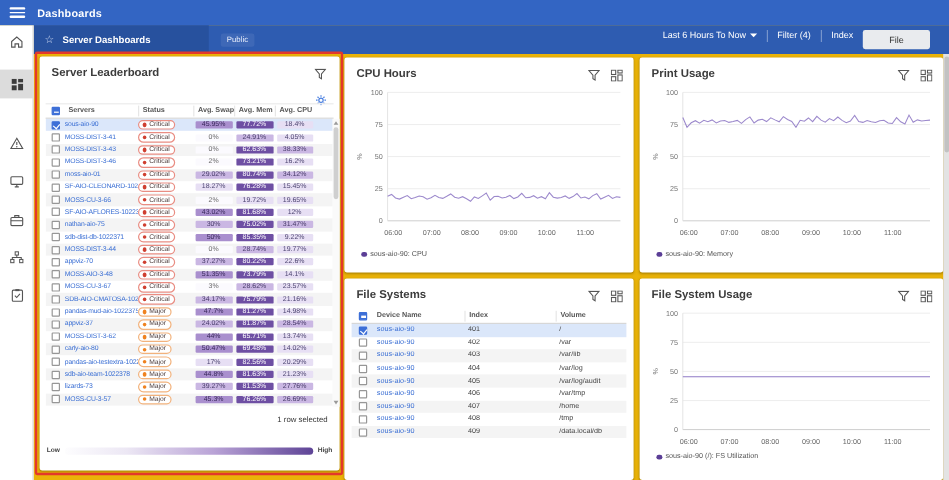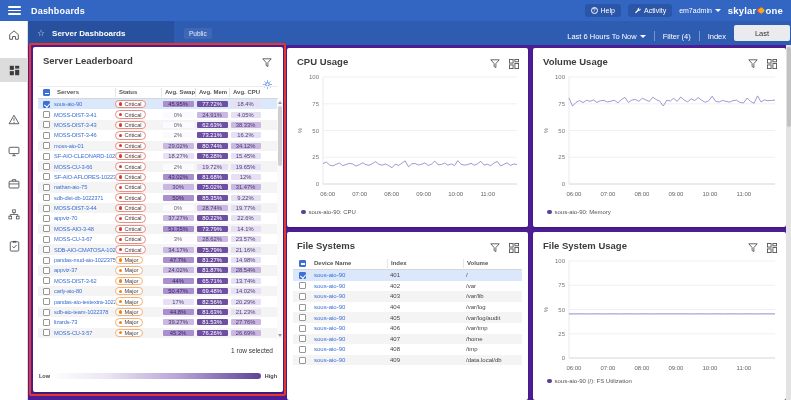--- a/index.html
+++ b/index.html
@@ -4,7 +4,7 @@
 <style>
   html,body{margin:0;padding:0;background:#dfe1e4;}
   *{box-sizing:border-box;}
-  .screen{position:relative;width:791px;height:400px;overflow:hidden;background:#4c1d95;
+  .screen{position:relative;width:791px;height:400px;overflow:hidden;background:#eab308;
     font-family:"Liberation Sans","DejaVu Sans",sans-serif;-webkit-font-smoothing:antialiased;}
   
   .topbar{position:absolute;left:0;top:0;width:791px;height:21px;background:#3365c3;display:flex;align-items:center;z-index:6;}

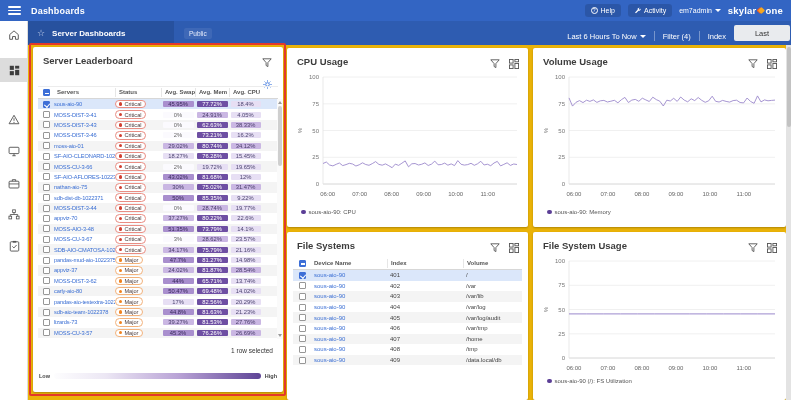--- a/index.html
+++ b/index.html
@@ -103,27 +103,6 @@
         <span></span>
       </div>
     <div class="topbar-title">Dashboards</div>
-    <div class="top-right">
-      <div class="chip">
-        <span class="qmark">?</span>
-        <span>Help</span>
-      </div>
-      <div class="chip">
-        <svg width="7" height="7" viewBox="0 0 10 10">
-            <path d="M7.5 1a2.4 2.4 0 0 0-2.3 3L1.5 7.7l1.3 1.3 3.7-3.7a2.4 2.4 0 0 0 3-3L8 3.8 6.7 2.5 8.2 1z" fill="#fff"></path>
-          </svg>
-        <span>Activity</span>
-      </div>
-      <div class="user">
-        <span>em7admin</span>
-        <span class="caret"></span>
-      </div>
-      <div class="brand">
-        <span>skylar</span>
-          <span class="brand-mark"></span>
-          <span>one</span>
-      </div>
-    </div>
   </div>
 
   <div class="subheader">

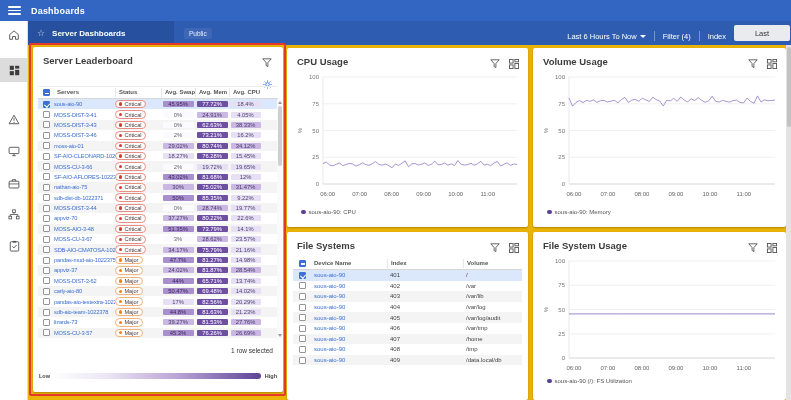--- a/index.html
+++ b/index.html
@@ -24,7 +24,7 @@
   .star{color:#cfd9f2;font-size:9px;line-height:9px;cursor:pointer;}
   .dash-title{color:#fff;font-size:8px;font-weight:bold;white-space:nowrap;}
   .public{color:#e8eefc;font-size:6.5px;margin-left:10px;background:rgba(255,255,255,.08);padding:2px 5px;border-radius:2px;}
-  .sub-right{margin-left:auto;display:flex;align-items:flex-end;gap:8px;margin-right:1px;color:#fff;}
+  .sub-right{margin-left:auto;display:flex;align-items:flex-start;gap:8px;margin-right:16px;color:#fff;}
   .sub-link{font-size:7.5px;color:#fff;display:flex;align-items:center;gap:3px;cursor:pointer;white-space:nowrap;}
   .vsep{width:1px;height:10px;background:rgba(255,255,255,.35);}
   .edit-btn{background:#e9ebee;color:#333;font-size:7.5px;height:16px;width:56px;border:none;border-radius:2px;display:flex;align-items:center;justify-content:center;cursor:pointer;}

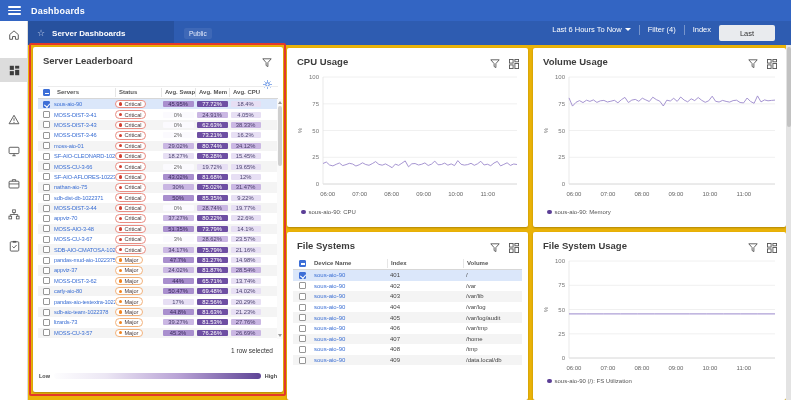--- a/index.html
+++ b/index.html
@@ -120,7 +120,7 @@
       <span class="sub-link">Filter (4)</span>
       <span class="vsep"></span>
       <span class="sub-link">Index</span>
-      <button class="edit-btn">Last</button>
+      <button class="edit-btn">File</button>
     </div>
   </div>
 

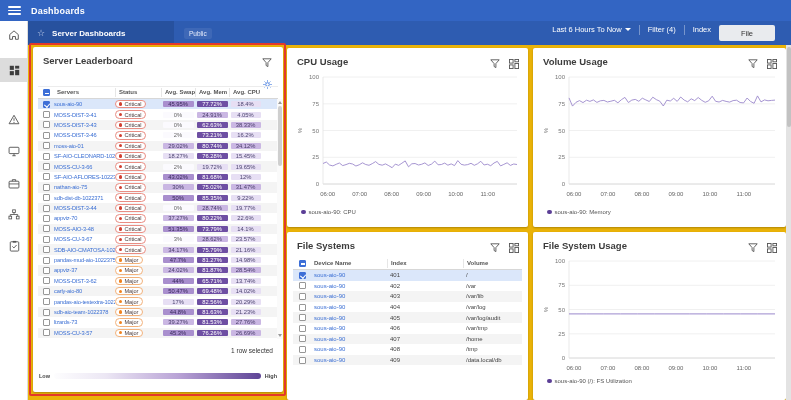--- a/index.html
+++ b/index.html
@@ -638,7 +638,7 @@
   </div>
 
   <div class="panel" id="cpu">
-    <div class="panel-title">CPU Usage</div>
+    <div class="panel-title">CPU Hours</div>
     <span class="picon" style="top:7px;right:28px"><svg width="10" height="10" viewBox="0 0 10 10">
           <path d="M.8.8h8.4L5.9 4.6v4L4.1 7.5v-2.9z" fill="none" stroke="#555" stroke-width=".9"></path>
         </svg></span>

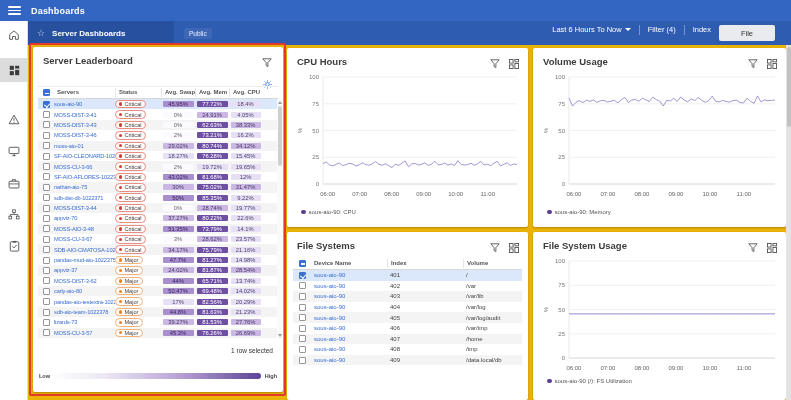--- a/index.html
+++ b/index.html
@@ -676,7 +676,7 @@
   </div>
 
   <div class="panel" id="mem">
-    <div class="panel-title">Volume Usage</div>
+    <div class="panel-title">Print Usage</div>
     <span class="picon" style="top:7px;right:28px"><svg width="10" height="10" viewBox="0 0 10 10">
           <path d="M.8.8h8.4L5.9 4.6v4L4.1 7.5v-2.9z" fill="none" stroke="#555" stroke-width=".9"></path>
         </svg></span>

